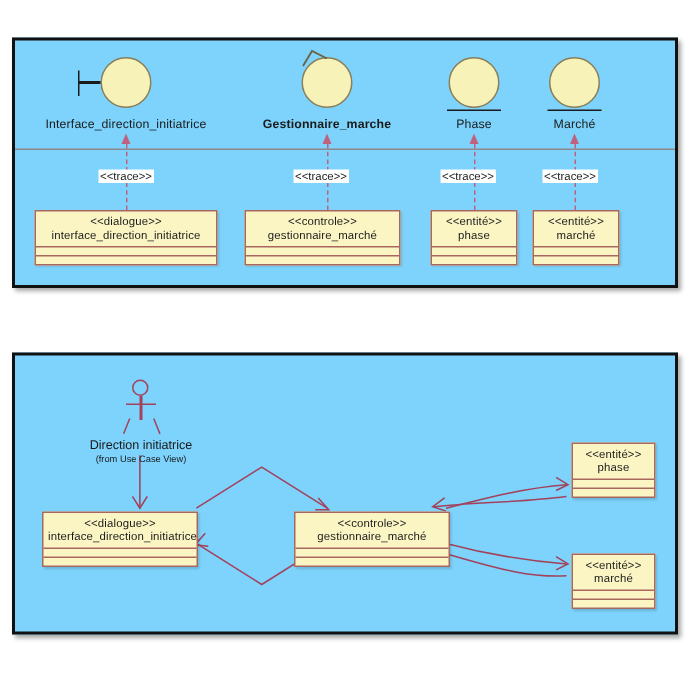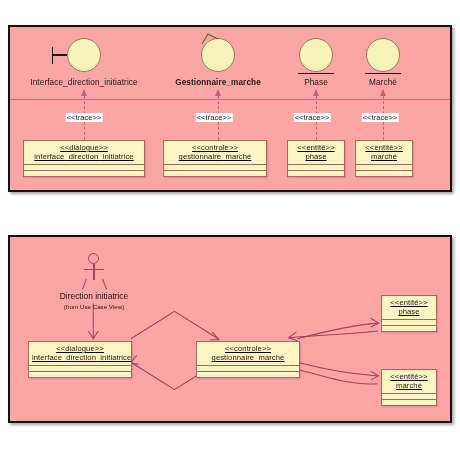--- a/index.html
+++ b/index.html
@@ -26,7 +26,7 @@
   
   .panel {
     position: absolute;
-    background: #fca5a5;
+    background: #7dd3fc;
     border: 2px solid #111111;
     box-shadow: 2px 2px 3px rgba(0,0,0,0.35);
     box-sizing: border-box;

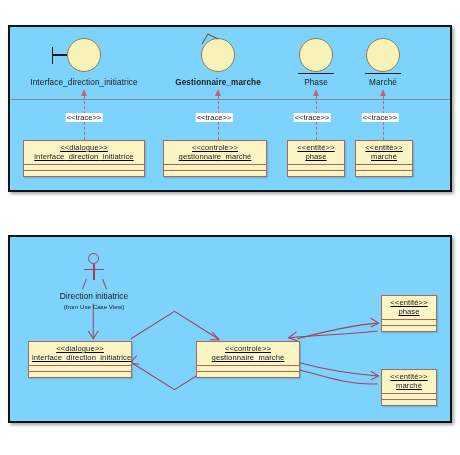--- a/index.html
+++ b/index.html
@@ -141,7 +141,6 @@
     padding: 2px 3px 3px 3px;
     text-align: center;
     line-height: 1.2;
-    text-decoration: underline;
   }
   .uml-class .stereo,
   .uml-class .cname {

